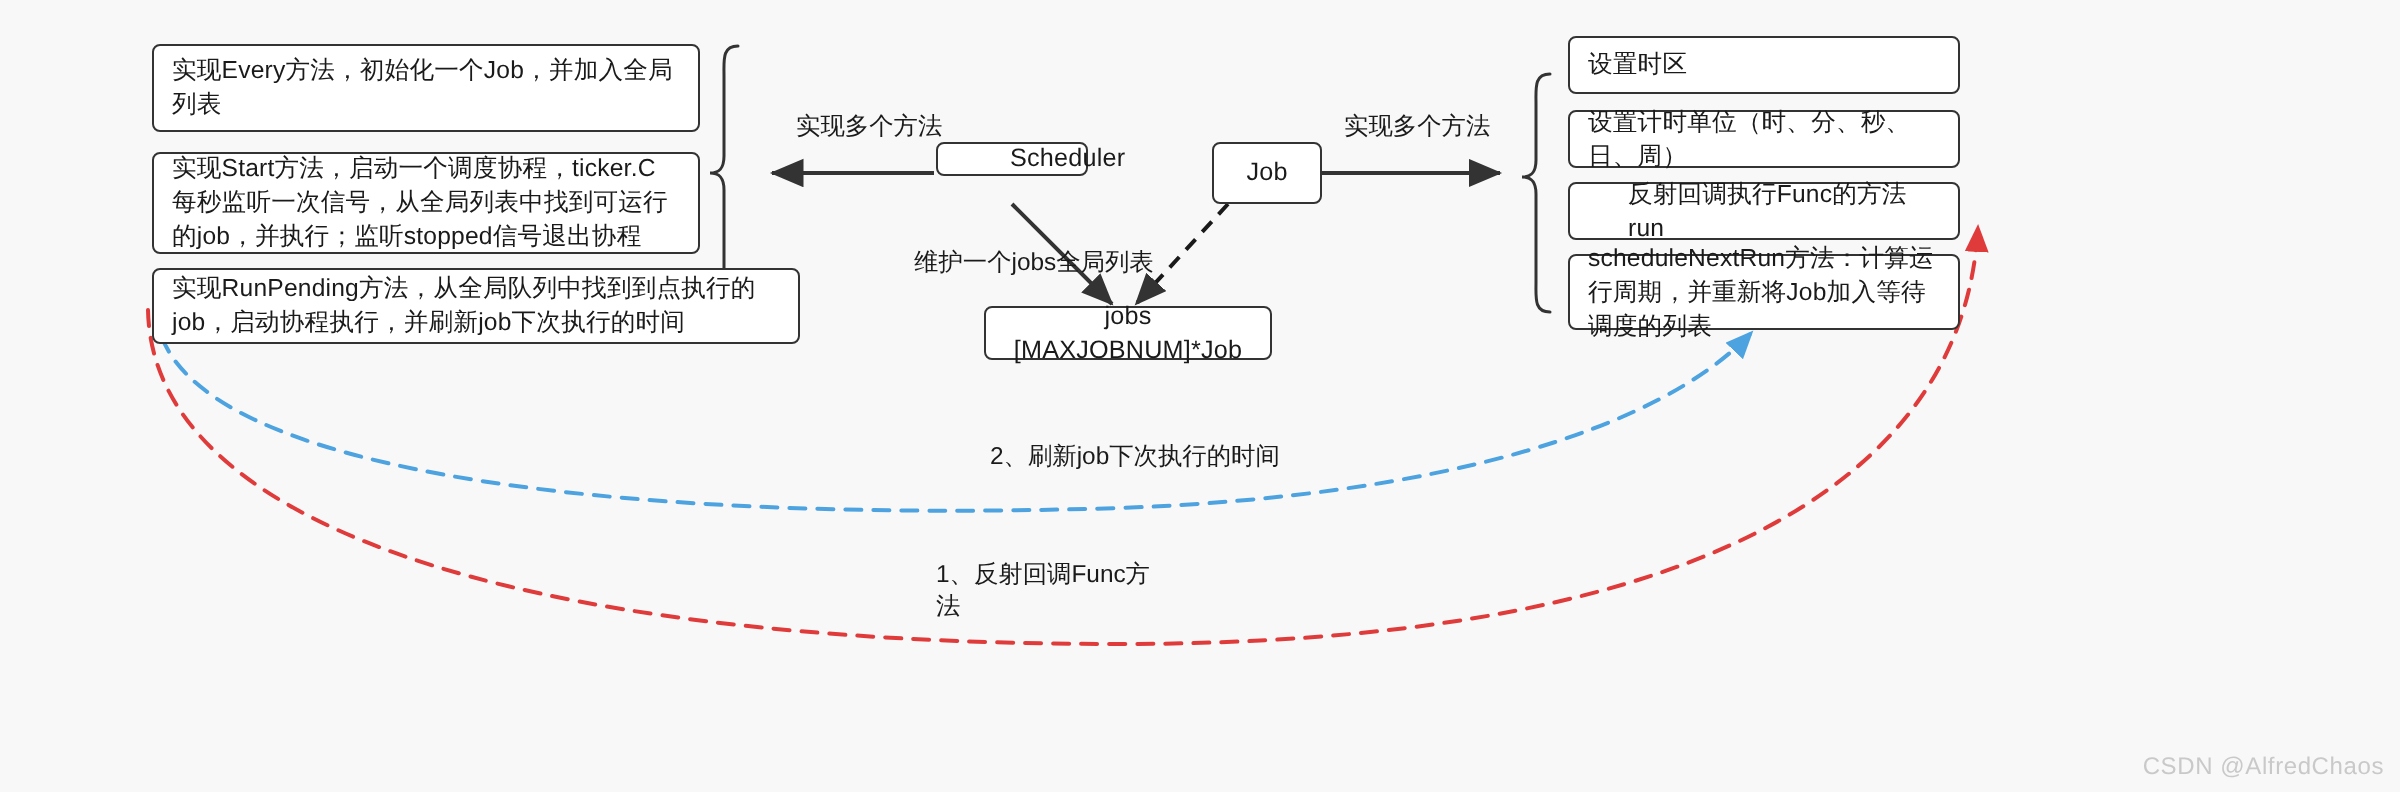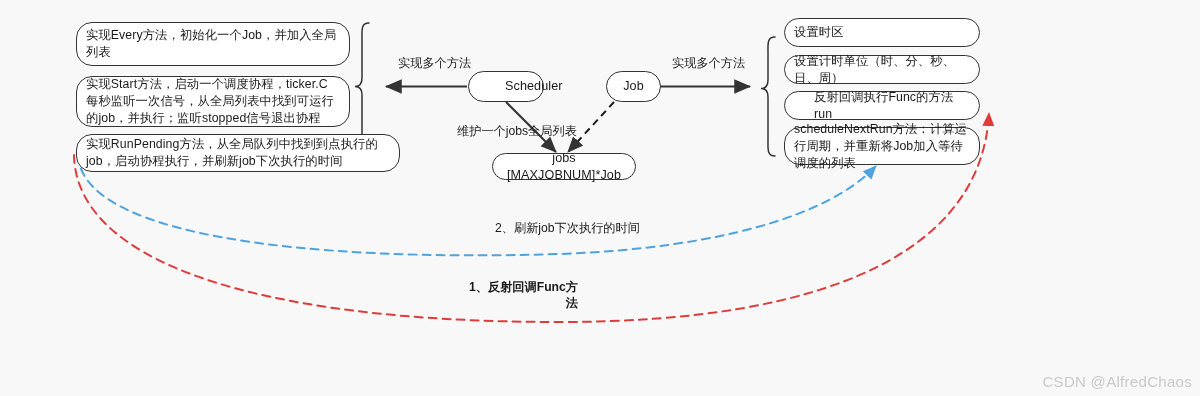--- a/index.html
+++ b/index.html
@@ -32,7 +32,7 @@
     box-sizing: border-box;
     background: #ffffff;
     border: 1.6px solid #333333;
-    border-radius: 16px;
+    border-radius: 4px;
     color: #1a1a1a;
     font-size: 12.3px;
     line-height: 17px;

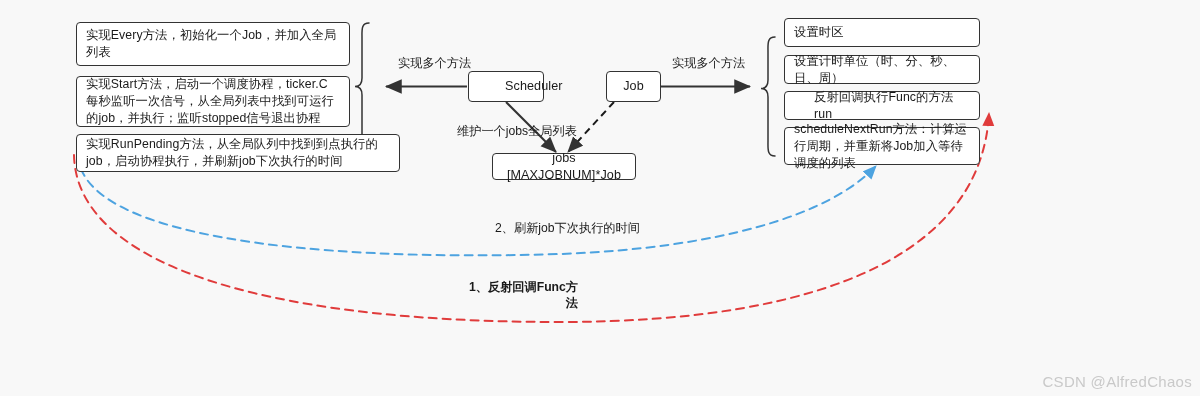--- a/index.html
+++ b/index.html
@@ -138,7 +138,7 @@
     <div class="node-inner">实现RunPending方法，从全局队列中找到到点执行的job，启动协程执行，并刷新job下次执行的时间</div>
   </div>
 
-  <div class="node center" style="left:468px; top:71px; width:76px; height:31px;padding-left:36px;">
+  <div class="node center" style="left:468px; top:71px; width:76px; height:17px;padding-left:36px;">
     <div class="node-inner">Scheduler</div>
   </div>
 

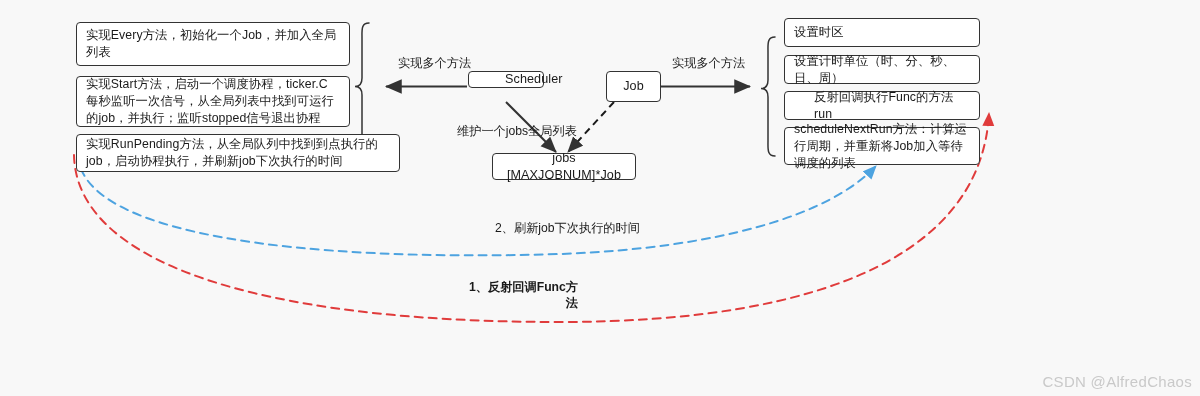--- a/index.html
+++ b/index.html
@@ -59,9 +59,8 @@
   }
   .edge-label.wrapped {
     white-space: normal;
-    text-align: right;
+    text-align: left;
     line-height: 16px;
-    font-weight: bold;
   }
   .watermark {
     position: absolute;

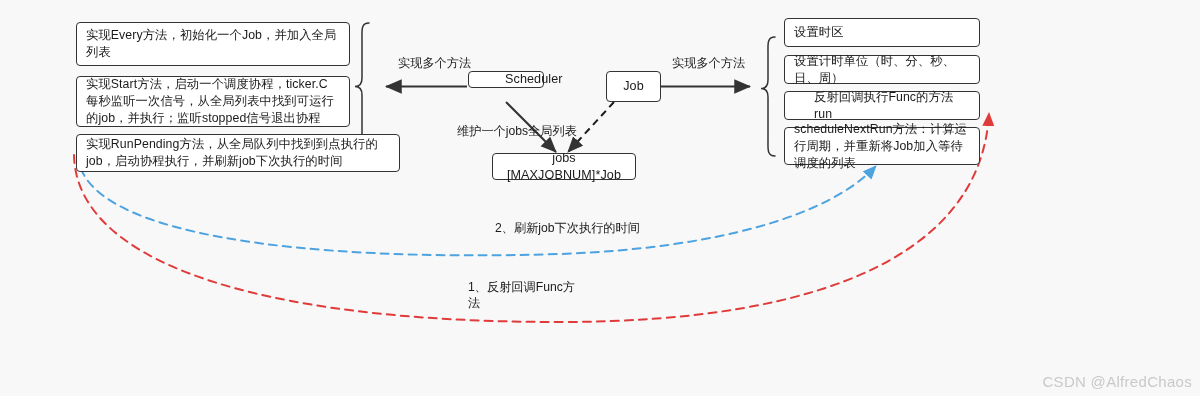--- a/index.html
+++ b/index.html
@@ -67,7 +67,7 @@
     right: 8px;
     bottom: 6px;
     color: #c9c9c9;
-    font-size: 15px;
+    font-size: 12px;
     letter-spacing: 0.3px;
     text-align: right;
   }

